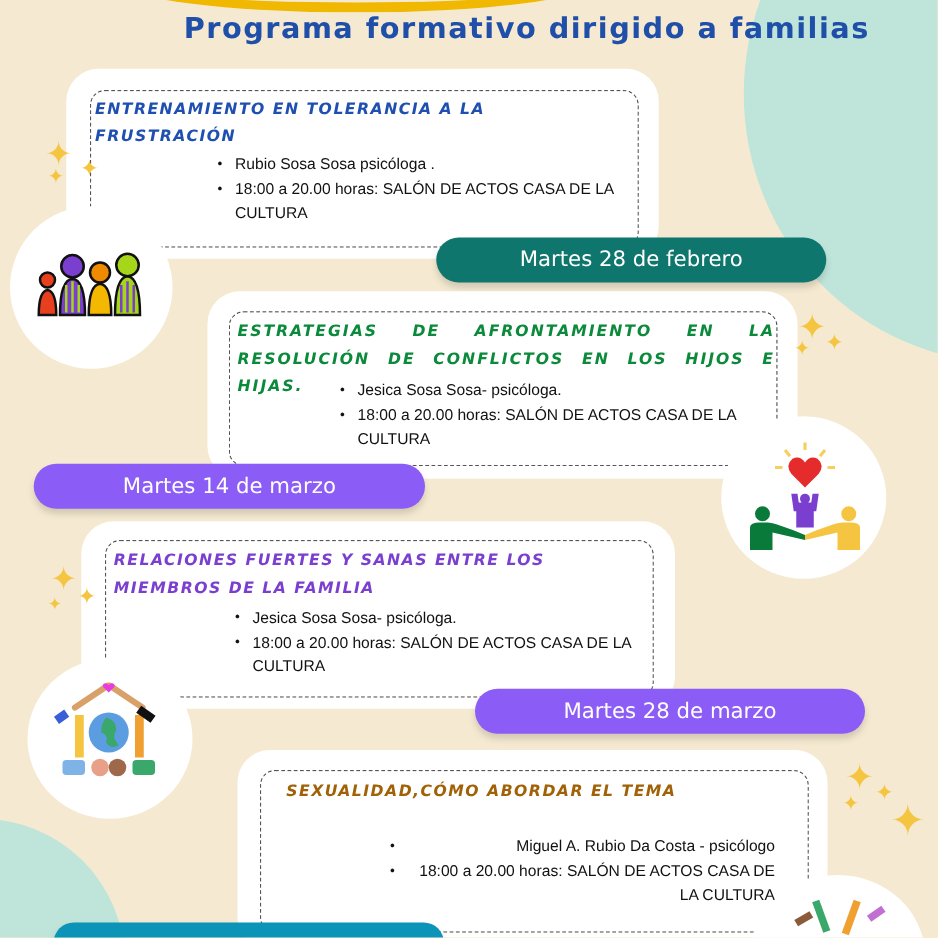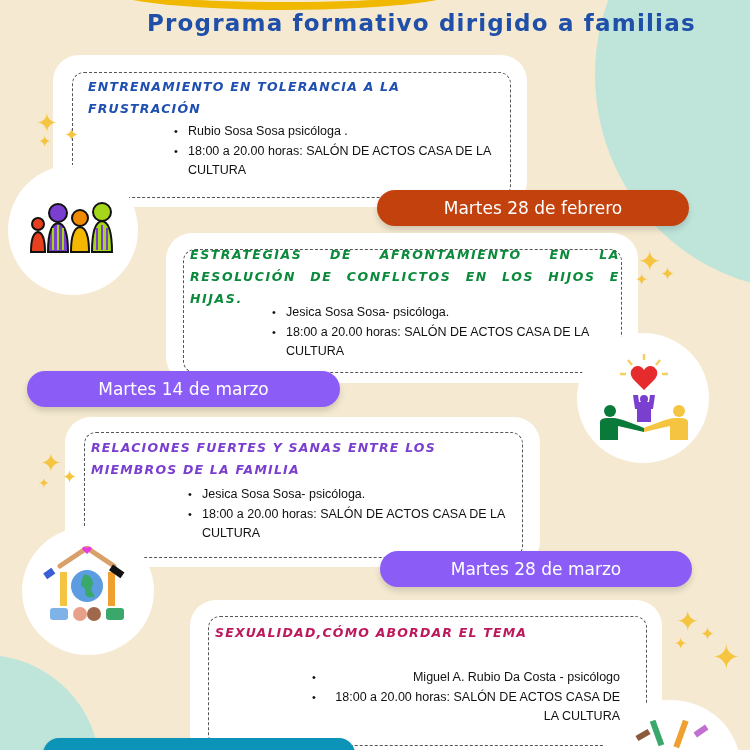--- a/index.html
+++ b/index.html
@@ -36,7 +36,7 @@
 
 <div class="card" style="left:53px; top:55px; width:474px; height:152px;"></div>
 <div class="dash" style="left:72px; top:72px; width:439px; height:126px;"></div>
-<div class="card-title" style="left:88px; top:76px; width:430px; color:#1f4fb0;">Entrenamiento en tolerancia a la frustración</div>
+<div class="card-title" style="left:76px; top:76px; width:430px; color:#1f4fb0;">Entrenamiento en tolerancia a la frustración</div>
 <ul class="card-list" style="left:172px; top:122px; width:330px;">
   <li>Rubio Sosa  Sosa psicóloga .</li>
   <li>18:00 a 20.00 horas: SALÓN DE ACTOS CASA DE LA CULTURA</li>

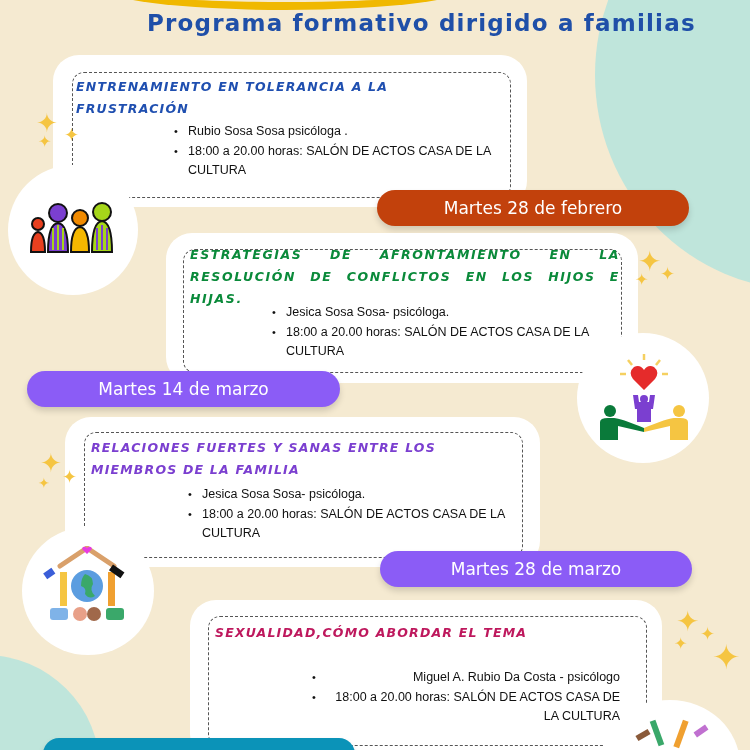--- a/index.html
+++ b/index.html
@@ -41,7 +41,7 @@
   <li>Rubio Sosa  Sosa psicóloga .</li>
   <li>18:00 a 20.00 horas: SALÓN DE ACTOS CASA DE LA CULTURA</li>
 </ul>
-<div class="date-pill" style="left:377px; top:190px; width:312px; background:#c2410c;">Martes 28 de febrero</div>
+<div class="date-pill" style="left:349px; top:190px; width:312px; background:#0f766e;">Martes 28 de febrero</div>
 
 <div class="star" style="left:36px; top:110px; font-size:26px;">✦</div>
 <div class="star" style="left:64px; top:126px; font-size:18px;">✦</div>

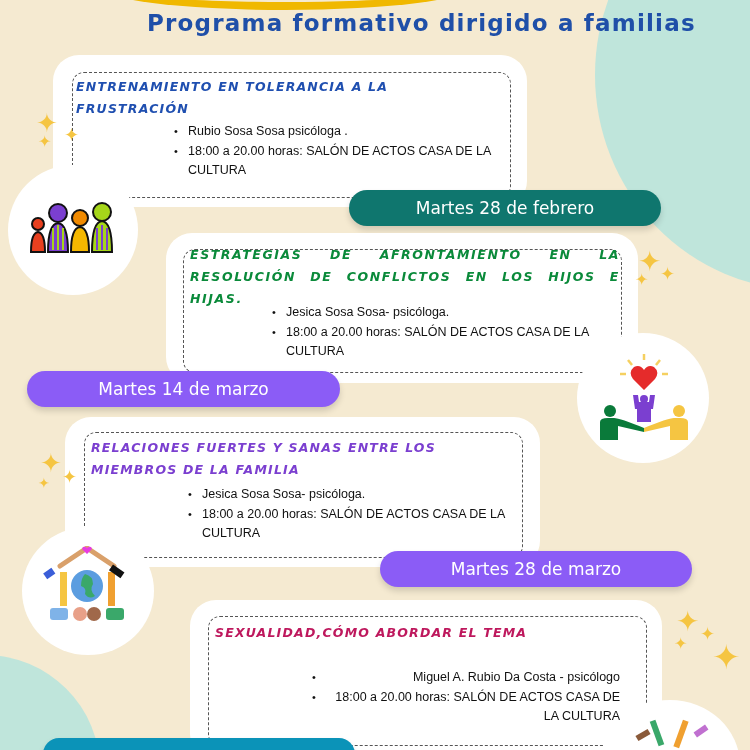--- a/index.html
+++ b/index.html
@@ -73,7 +73,7 @@
 
 <div class="card" style="left:166px; top:233px; width:472px; height:150px;"></div>
 <div class="dash" style="left:183px; top:249px; width:439px; height:124px;"></div>
-<div class="card-title" style="left:190px; top:244px; width:430px; color:#0a8a3a; text-align:justify; letter-spacing:1.6px;">Estrategias de afrontamiento en la resolución de conflictos en los hijos e hijas.</div>
+<div class="card-title" style="left:190px; top:254px; width:430px; color:#0a8a3a; text-align:justify; letter-spacing:1.6px;">Estrategias de afrontamiento en la resolución de conflictos en los hijos e hijas.</div>
 <ul class="card-list" style="left:270px; top:303px; width:330px;">
   <li>Jesica Sosa Sosa- psicóloga.</li>
   <li>18:00 a 20.00 horas: SALÓN DE ACTOS CASA DE LA CULTURA</li>

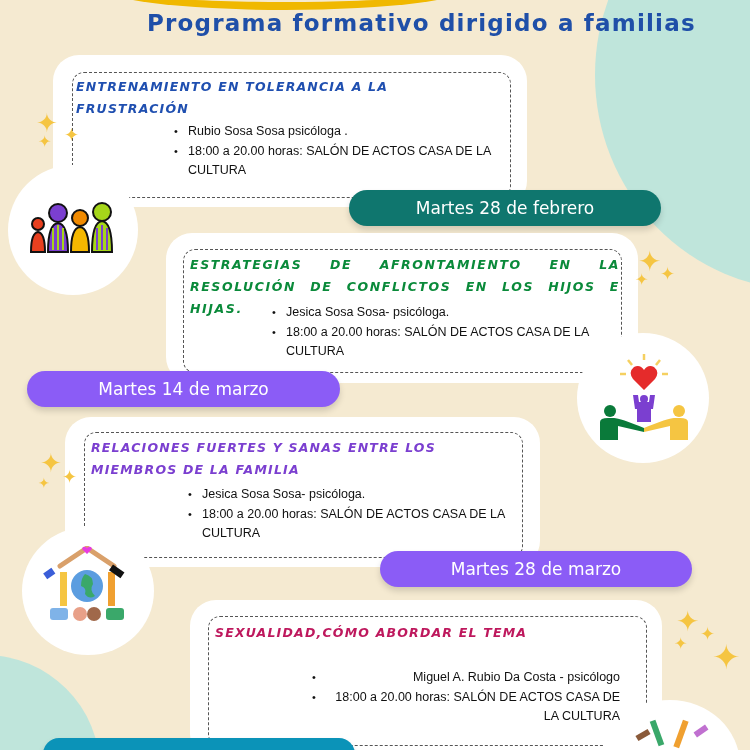--- a/index.html
+++ b/index.html
@@ -134,7 +134,7 @@
 
 <div class="card" style="left:190px; top:600px; width:472px; height:160px;"></div>
 <div class="dash" style="left:208px; top:616px; width:439px; height:130px;"></div>
-<div class="card-title" style="left:215px; top:622px; width:420px; color:#be185d;">Sexualidad,cómo abordar el tema</div>
+<div class="card-title" style="left:229px; top:622px; width:420px; color:#a16207;">Sexualidad,cómo abordar el tema</div>
 <ul class="card-list" style="left:310px; top:668px; width:310px;text-align:right;">
   <li>Miguel A. Rubio Da Costa - psicólogo</li>
   <li>18:00 a 20.00 horas:  SALÓN DE ACTOS CASA DE LA CULTURA</li>

